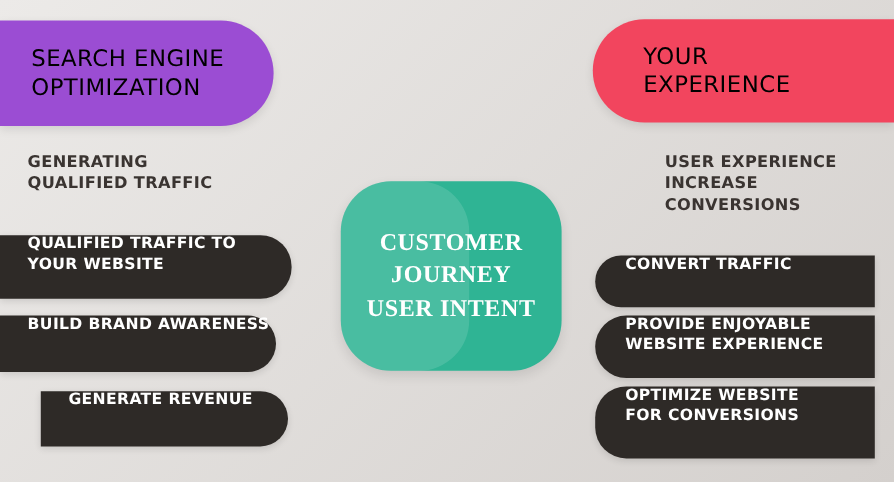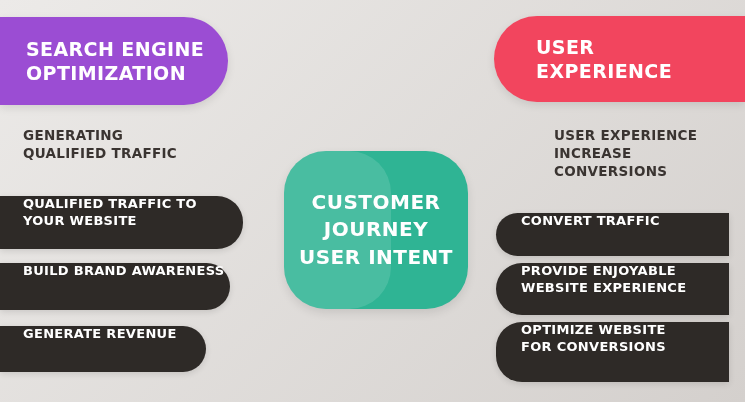--- a/index.html
+++ b/index.html
@@ -23,7 +23,7 @@
   
   .header-pill{
     position:absolute;display:flex;align-items:center;
-    color:#ffffff;font-weight:700;font-size:19px;line-height:1.28;
+    color:#000000;font-weight:400;font-size:19px;line-height:1.28;
     letter-spacing:.4px;box-shadow:0 3px 8px rgba(0,0,0,.10);
   }
   .header-pill.purple{

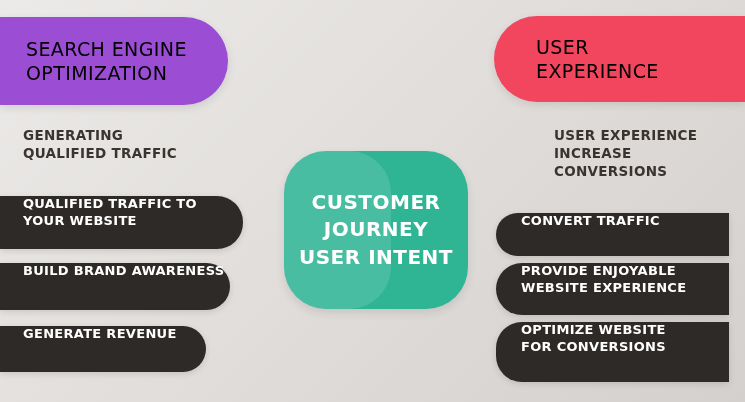--- a/index.html
+++ b/index.html
@@ -123,7 +123,7 @@
 
   <div class="header-pill pink">
     <div class="header-text">
-      <div>USER</div>
+      <div>YOUR</div>
       <div>EXPERIENCE</div>
     </div>
   </div>

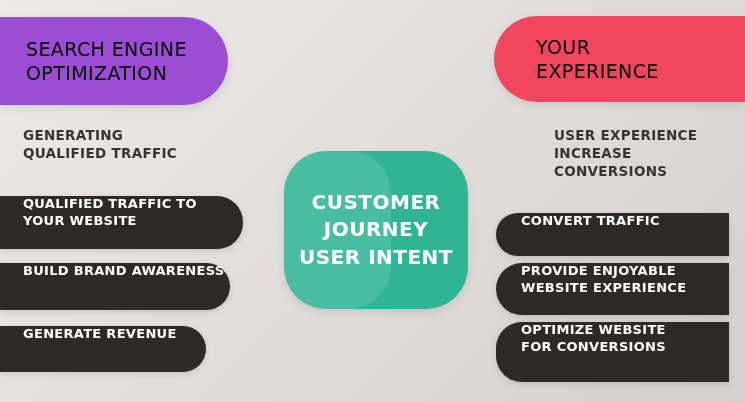--- a/index.html
+++ b/index.html
@@ -73,7 +73,7 @@
   }
   .center-text{
     position:relative;z-index:1;color:#fff;text-align:center;
-    font-weight:800;font-size:20px;line-height:1.38;letter-spacing:.5px;
+    font-weight:800;font-size:20px;line-height:1.38;letter-spacing:.5px;font-family:Liberation Serif, serif;
   }
 </style>
 </head>

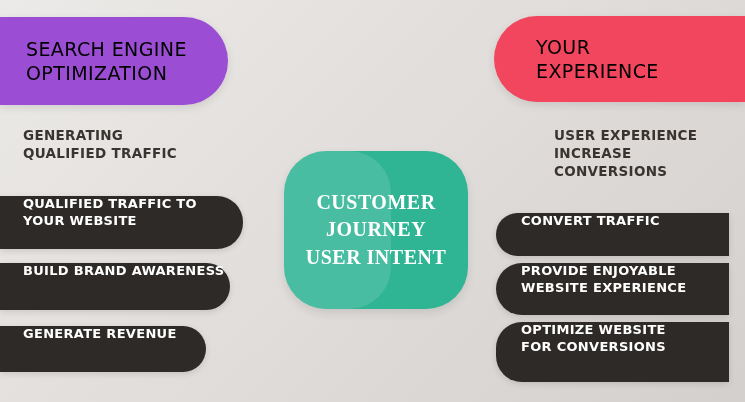--- a/index.html
+++ b/index.html
@@ -56,7 +56,7 @@
   .dark-pill.from-right{right:16px;border-radius:26px 0 0 26px;padding-left:25px;}
   .pill-l1{top:196px;width:243px;height:53px;}
   .pill-l2{top:263px;width:230px;height:47px;}
-  .pill-l3{top:326px;width:206px;height:46px;}
+  .pill-l3{top:326px;width:206px;height:46px;margin-left:34px;}
   .pill-r1{top:213px;width:233px;height:43px;}
   .pill-r2{top:263px;width:233px;height:52px;}
   .pill-r3{top:322px;width:233px;height:60px;}

